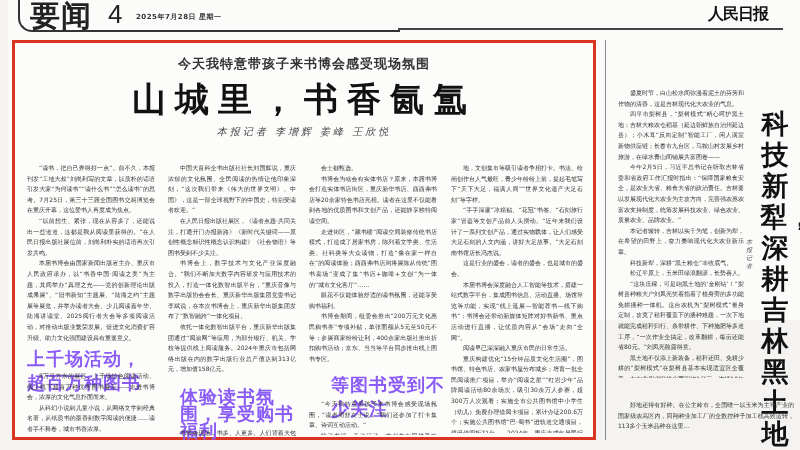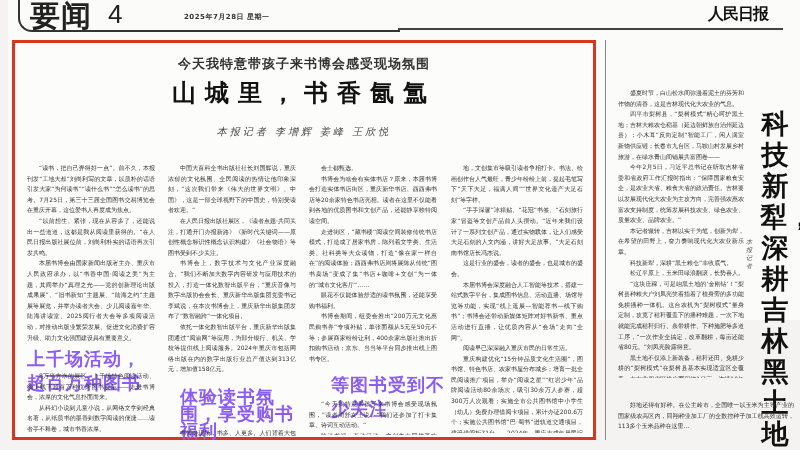--- a/index.html
+++ b/index.html
@@ -16,7 +16,7 @@
   .section-name { position:absolute; left:10px; top:-4px; font-size:30px; font-weight:bold; color:#222;
     font-family:"DejaVu Serif", serif; letter-spacing:1px; }
   .page-num { position:absolute; left:88px; top:-1px; font-size:26px; color:#222; font-family:"Liberation Sans", sans-serif; }
-  .issue-date { position:absolute; left:116px; top:12px; font-size:7px; font-weight:bold; color:#333; letter-spacing:0.5px;margin-left:48px; }
+  .issue-date { position:absolute; left:116px; top:12px; font-size:7px; font-weight:bold; color:#333; letter-spacing:0.5px; }
   .header-rule { position:absolute; left:390px; top:28px; width:385px; height:2px; background:#444; }
   .logo { position:absolute; right:32px; top:4px; font-size:16px; font-weight:bold;
     font-family:"DejaVu Serif", serif; color:#111; letter-spacing:-1px; }

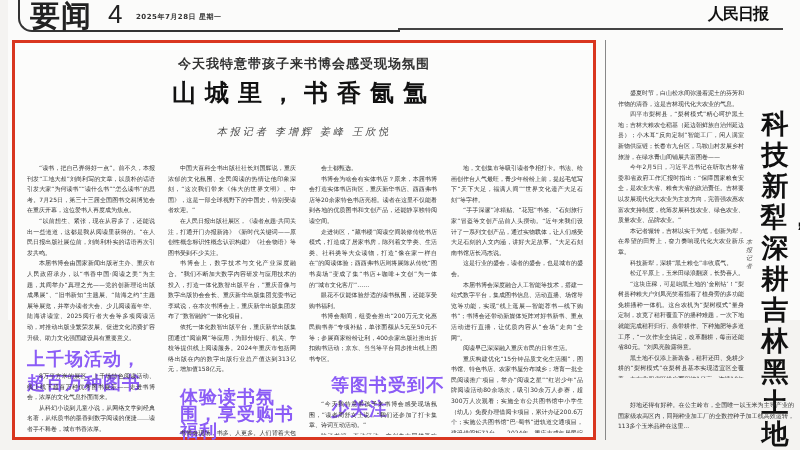--- a/index.html
+++ b/index.html
@@ -26,7 +26,7 @@
     border:3px solid #d9361f; box-sizing:border-box; background:#fcfcfb; }
   .kicker { position:absolute; left:0; width:100%; top:12px; text-align:center; font-size:13px; font-weight:bold;
     font-family:"DejaVu Serif", serif; color:#333; letter-spacing:1px; }
-  .headline { position:absolute; left:0; width:100%; top:34px; text-align:center; font-size:24px; font-weight:bold;
+  .headline { position:absolute; left:0; width:100%; top:34px; text-align:center; font-size:34px; font-weight:bold;
     letter-spacing:9px; color:#111; font-family:"DejaVu Sans", sans-serif; }
   .byline { position:absolute; left:0; width:100%; top:82px; text-align:center; font-size:10px; font-style:italic; color:#444; letter-spacing:3px; }
 

